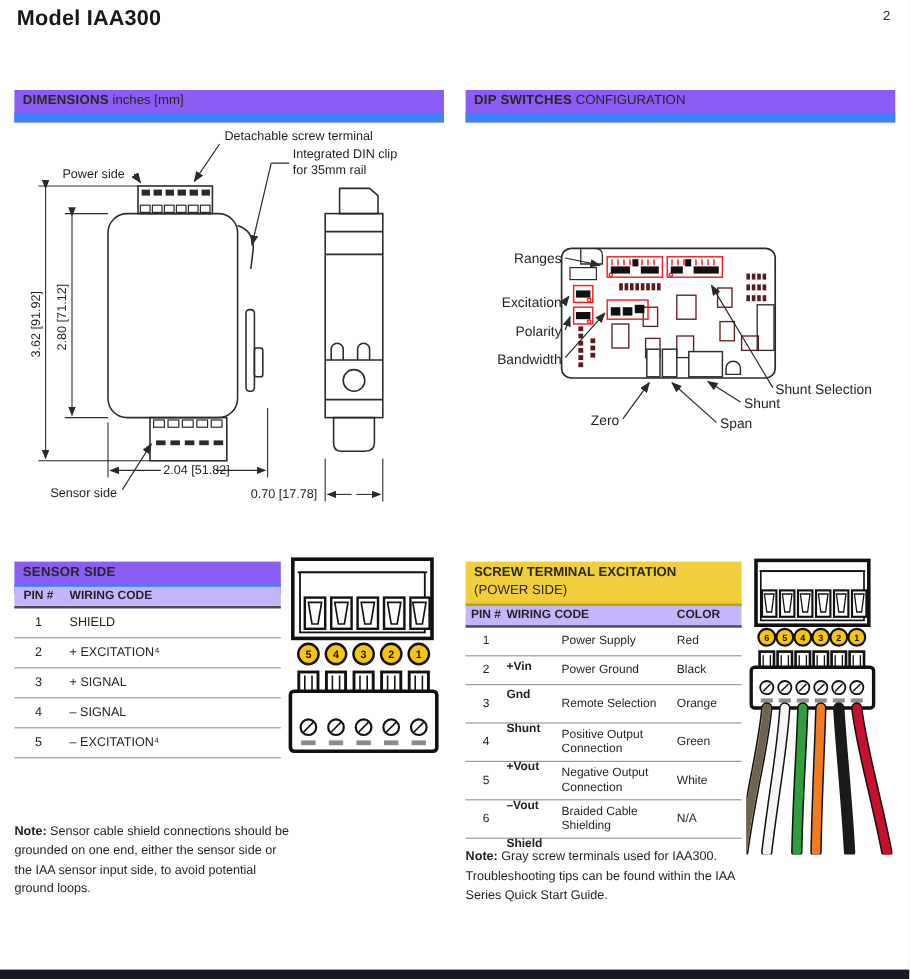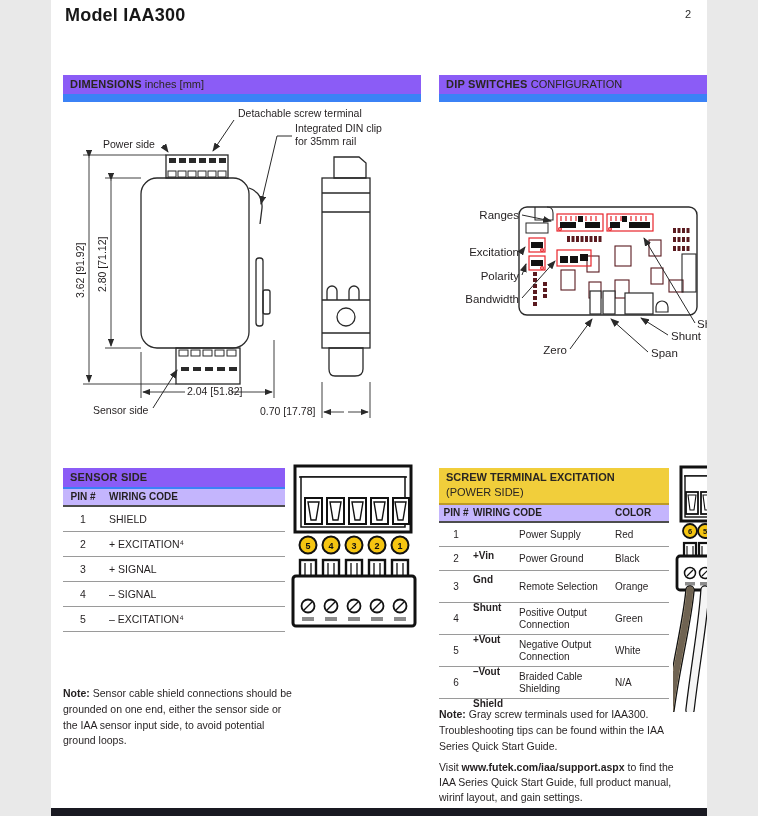--- a/index.html
+++ b/index.html
@@ -4,7 +4,7 @@
 <style>
   html,body{margin:0;padding:0;background:#e9e9e9;}
   .page{
-    position:relative;width:656px;height:816px;background:#ffffff;
+    position:relative;width:758px;height:816px;background:#ffffff;
     font-family:"Liberation Sans",sans-serif;color:#231f20;overflow:hidden;
     margin:0 auto;
   }

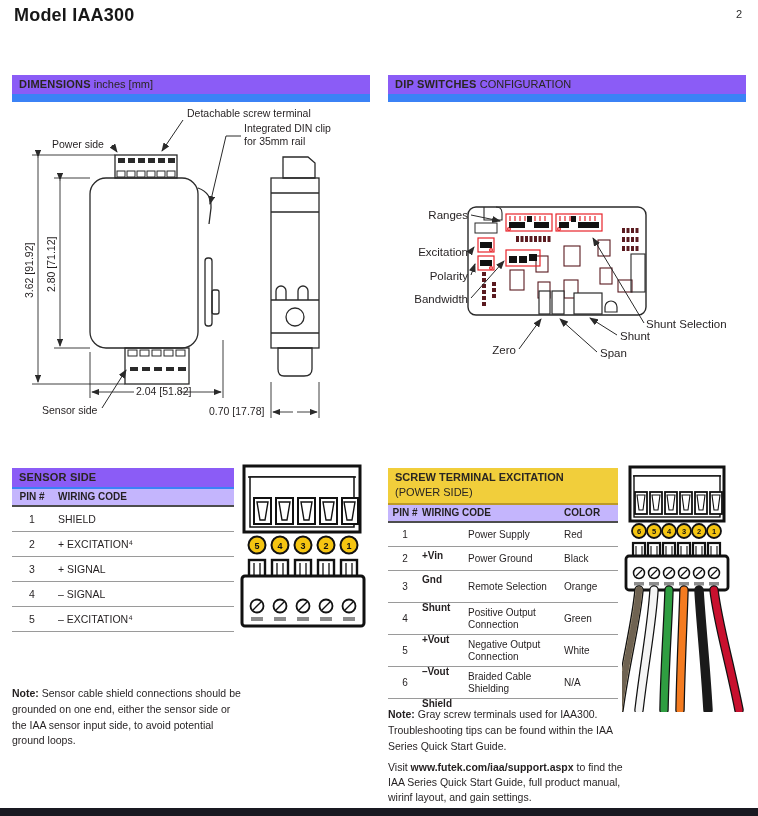--- a/index.html
+++ b/index.html
@@ -410,9 +410,6 @@
   <div class="abs note" style="left:388px;top:707px;width:240px;">
     <b>Note:</b><span> Gray screw terminals used for IAA300. Troubleshooting tips can be found within the IAA Series Quick Start Guide.</span>
   </div>
-  <div class="abs note" style="left:388px;top:760px;width:252px;line-height:1.45;">
-    <span>Visit </span><b>www.futek.com/iaa/support.aspx</b><span> to find the IAA Series Quick Start Guide, full product manual, wirinf layout, and gain settings.</span>
-  </div>
 
   <svg class="abs" style="left:622px;top:464px;" width="136" height="248" viewBox="0 0 136 248">
 

